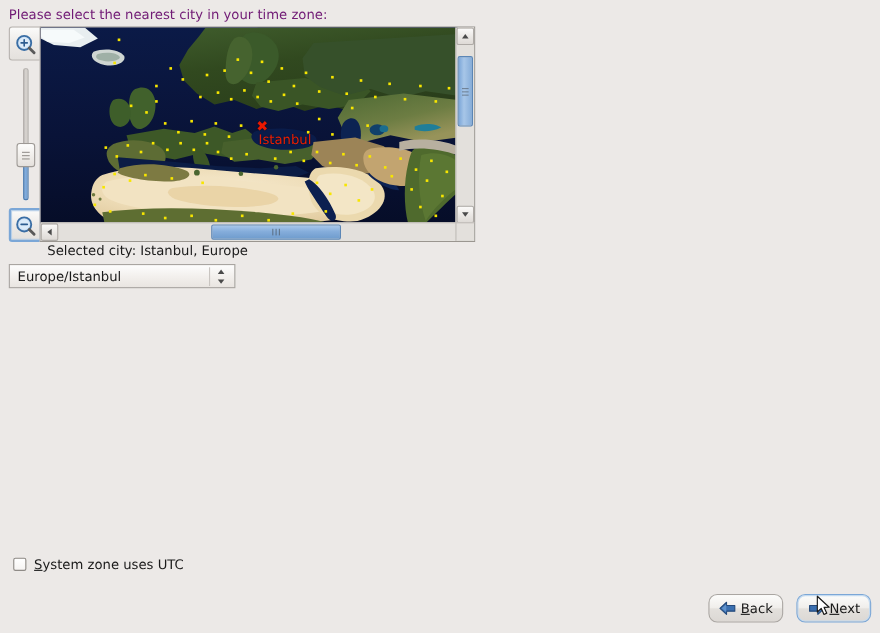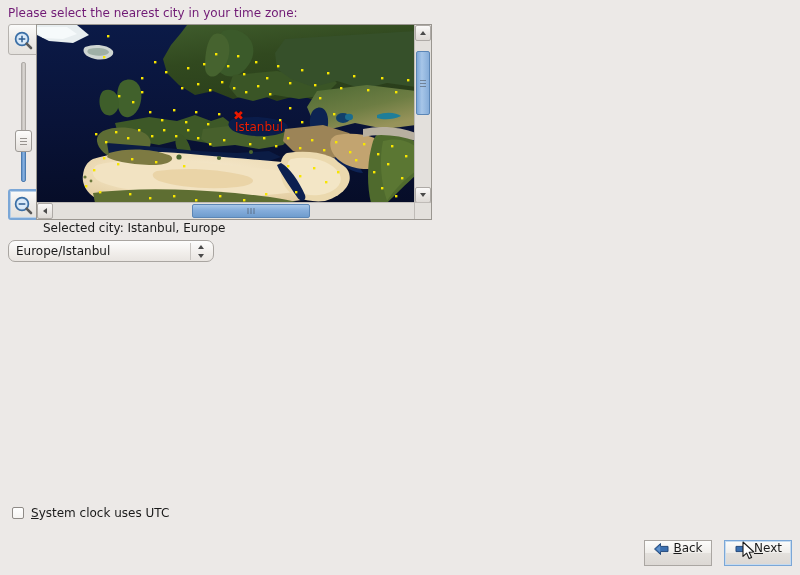--- a/index.html
+++ b/index.html
@@ -274,7 +274,7 @@
     height: 22px;
     box-sizing: border-box;
     border: 1px solid #a9a5a1;
-    border-radius: 7px;
+    border-radius: 0;
     background: linear-gradient(to bottom, #fdfdfd, #f2efec 55%, #e9e5e1);
   }
   .combo-text {

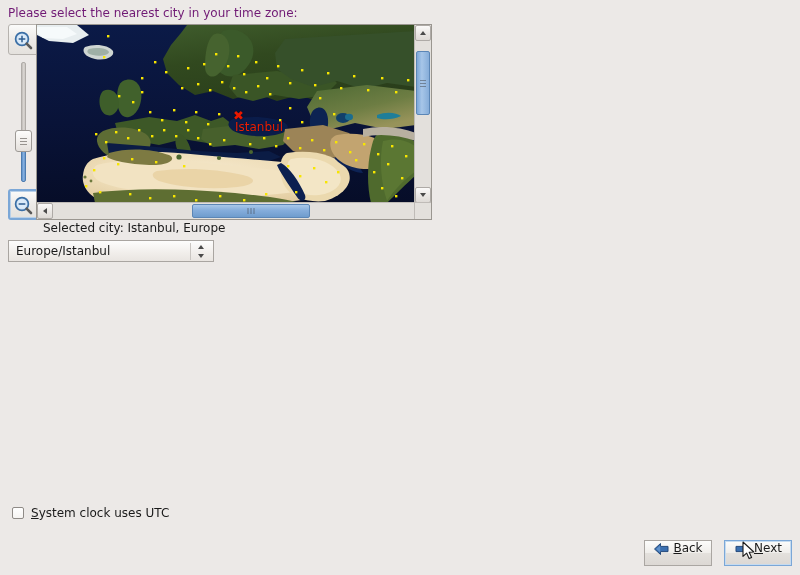--- a/index.html
+++ b/index.html
@@ -671,7 +671,7 @@
 
 <label class="utc-row">
   <span class="cbox"></span>
-  <span class="utc-label"><span class="mn">S</span><span>ystem clock uses UTC</span></span>
+  <span class="utc-label"><span class="mn">S</span><span>ystem zone uses UTC</span></span>
 </label>
 
 <div class="nav">

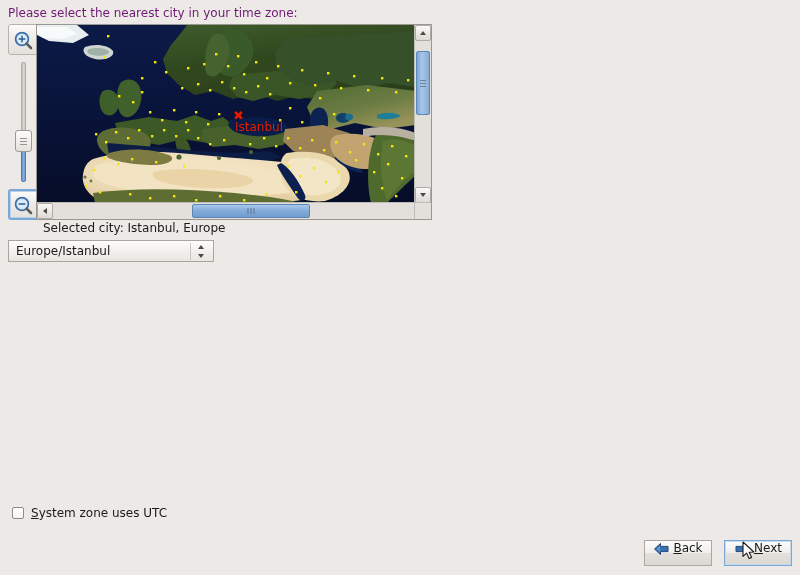--- a/index.html
+++ b/index.html
@@ -337,9 +337,10 @@
     height: 26px;
     box-sizing: border-box;
     border: 1px solid #aaa6a2;
-    border-radius: 0;
+    border-radius: 8px;
     background: linear-gradient(to bottom, #fcfcfb 0%, #f0eeeb 48%, #e3e0dc 52%, #dcd8d4 100%);
     display: flex;
+    align-items: center;
     justify-content: center;
     font-size: 12px;
     color: #1a1a1a;

